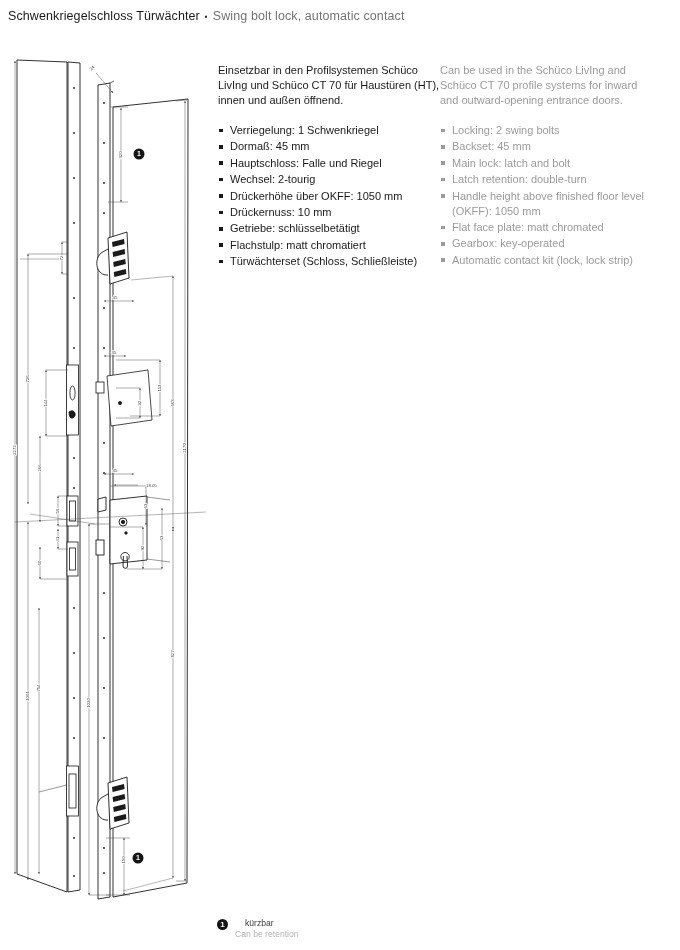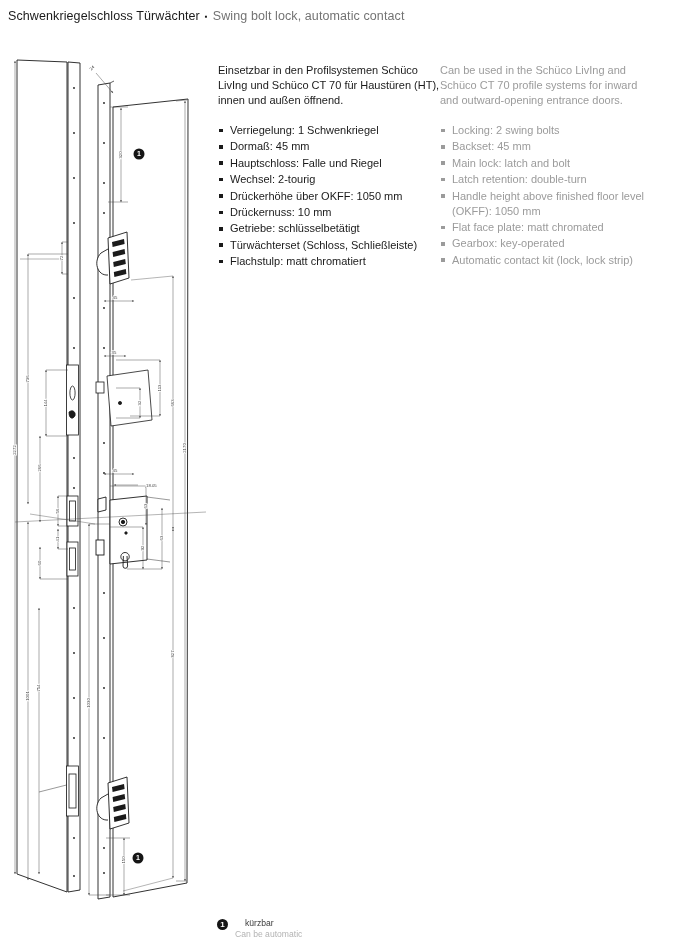--- a/index.html
+++ b/index.html
@@ -229,8 +229,8 @@
     <li>Drückerhöhe über OKFF: 1050 mm</li>
     <li>Drückernuss: 10 mm</li>
     <li>Getriebe: schlüsselbetätigt</li>
+    <li>Flachstulp: matt chromatiert</li>
     <li>Türwächterset (Schloss, Schließleiste)</li>
-    <li>Flachstulp: matt chromatiert</li>
   </ul>
 </div>
 

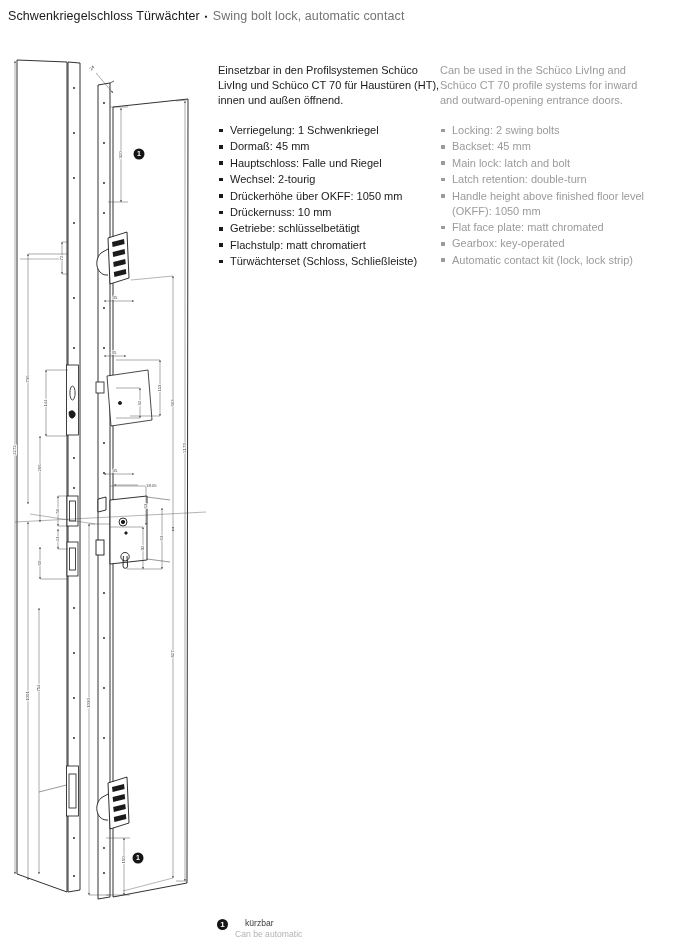--- a/index.html
+++ b/index.html
@@ -252,7 +252,7 @@
   <span class="badge">1</span>
   <span class="txt">
     <span class="de">kürzbar</span><br>
-    <span class="en">Can be automatic</span>
+    <span class="en">Can be retention</span>
   </span>
 </div>
 

